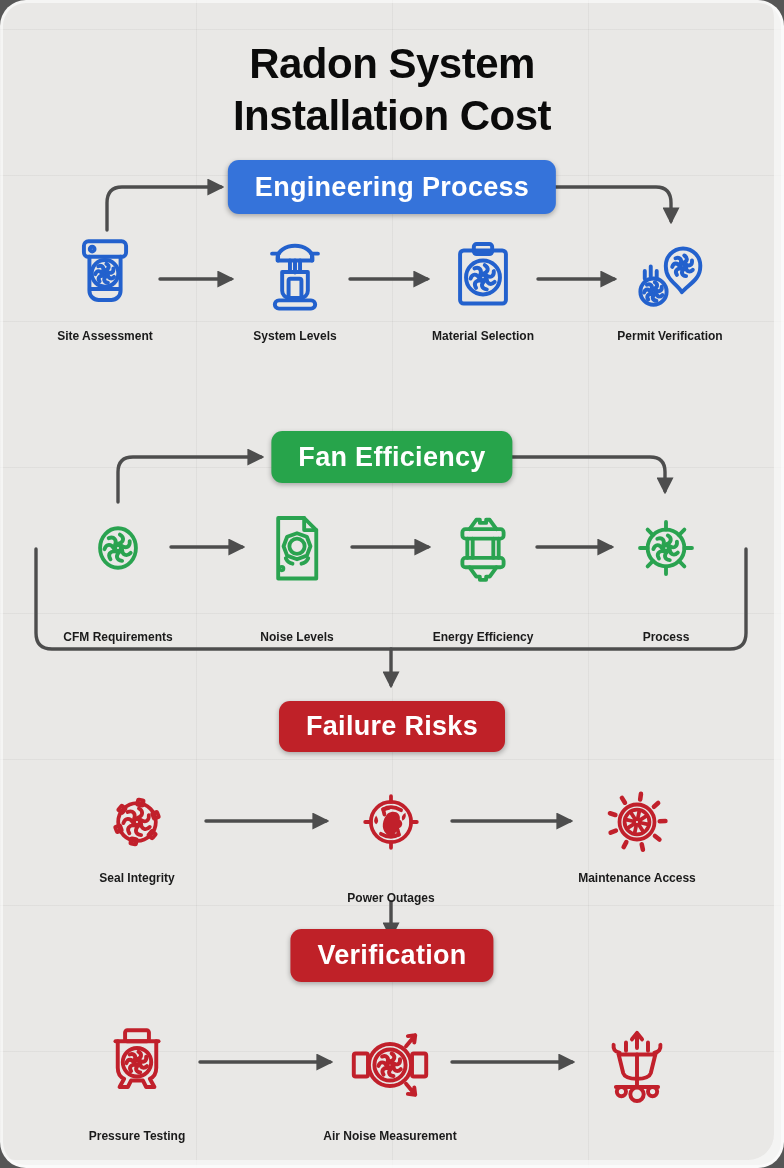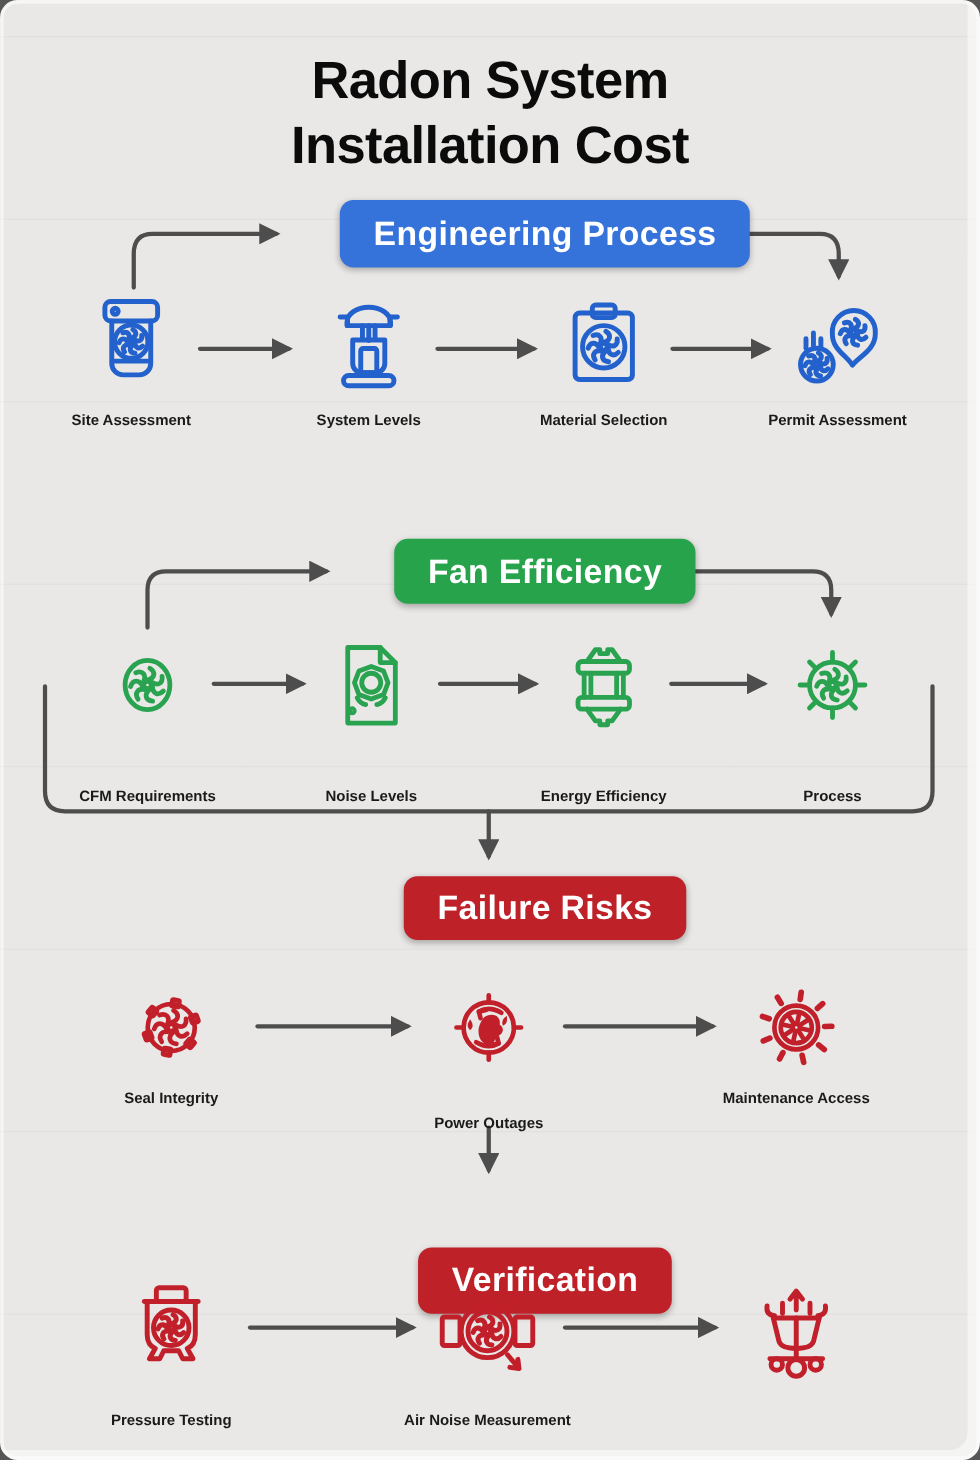--- a/index.html
+++ b/index.html
@@ -4,7 +4,7 @@
 <style>
   html,body{margin:0;padding:0;width:784px;height:1168px;overflow:hidden;background:#565656;
     font-family:"Liberation Sans", sans-serif;}
-  .canvas{position:relative;width:784px;height:1168px;border-radius:14px;overflow:hidden;
+  .canvas{position:relative;width:784px;height:1168px;border-radius:26px;overflow:hidden;
     background-color:#e9e8e6;
     background-image:
       linear-gradient(to right, rgba(110,110,110,.08) 1px, transparent 1px),

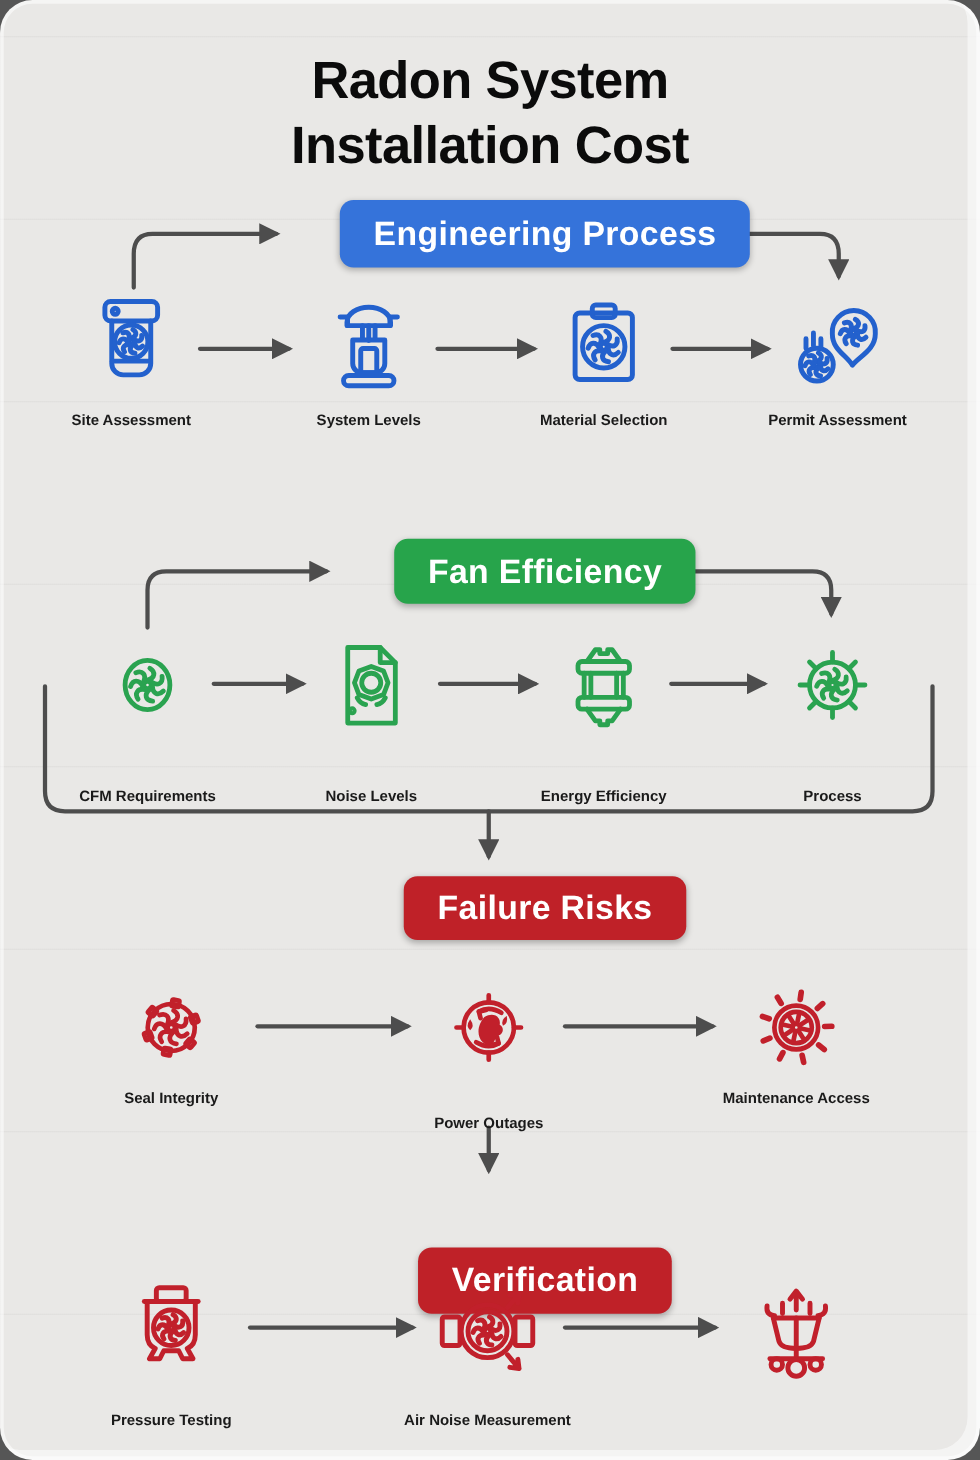--- a/index.html
+++ b/index.html
@@ -18,7 +18,7 @@
   .banner{position:absolute;z-index:2;left:50%;transform:translateX(-50%);
     height:53px;display:flex;align-items:center;justify-content:center;
     padding:0 27px;border-radius:11px;color:#fff;font-weight:bold;font-size:27px;
-    letter-spacing:.3px;box-shadow:0 2px 5px rgba(0,0,0,.28);white-space:nowrap;margin-left:44px;}
+    letter-spacing:.3px;box-shadow:0 2px 5px rgba(0,0,0,.28);white-space:nowrap;}
   .node{position:absolute;z-index:2;width:240px;transform:translateX(-50%);
     display:flex;flex-direction:column;align-items:center;}
   .icon{display:block;}

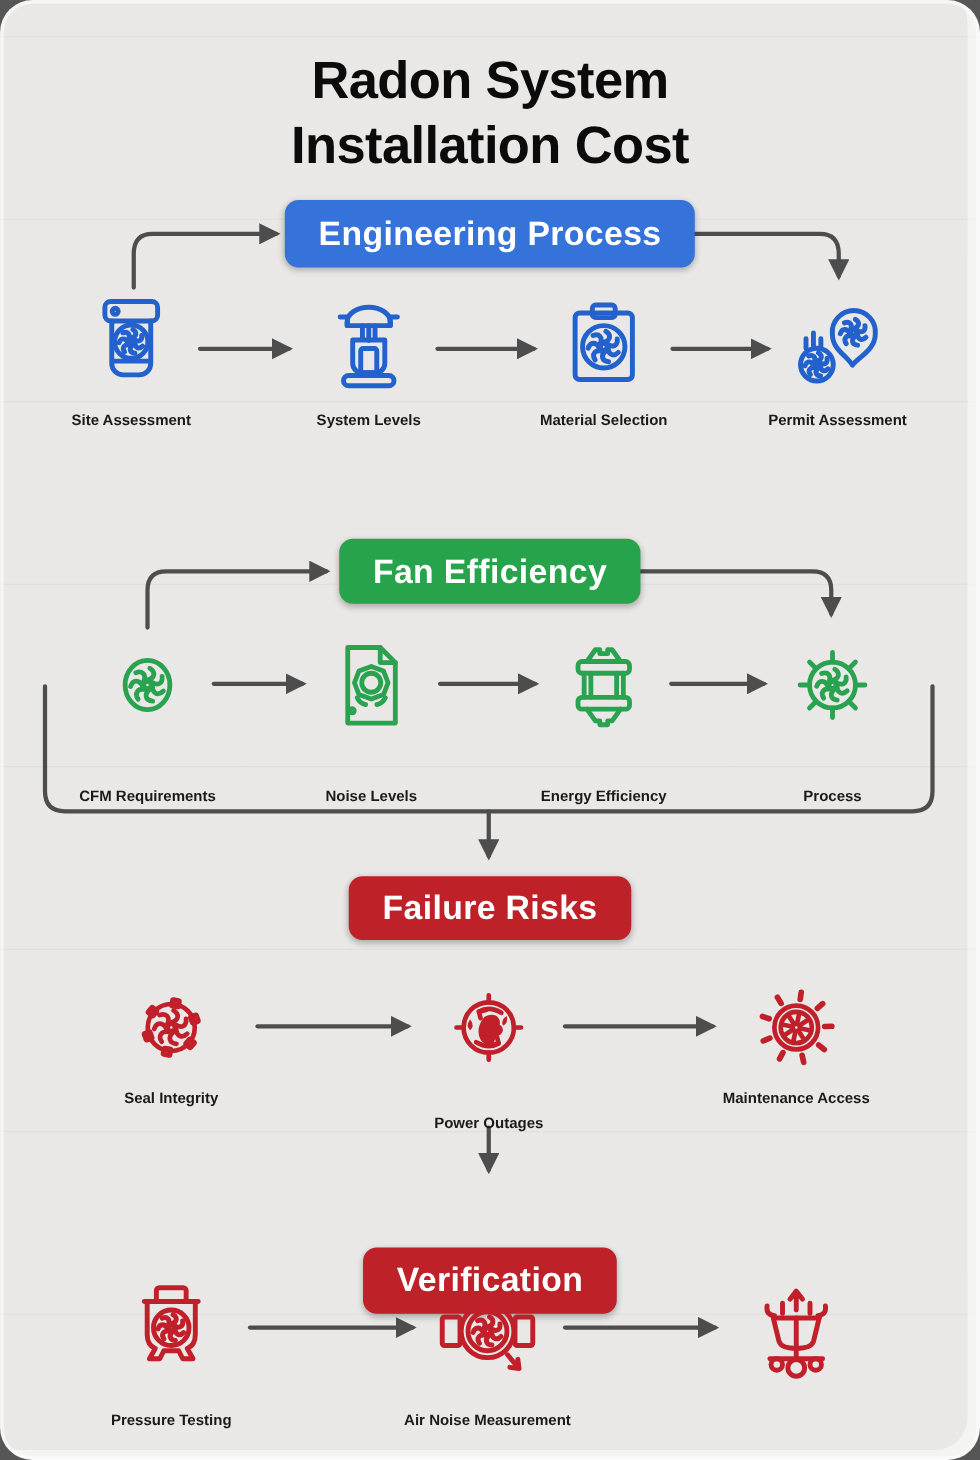--- a/index.html
+++ b/index.html
@@ -146,7 +146,7 @@
           <path transform="translate(30 64) rotate(308.6)" d="M0 -3.1 C 4.6 -4.3 5.2 -8.0 1.4 -10.3"></path>
           <path d="M20.5 41.5 v8.5 M27 36.5 v11 M33.5 41.5 v8.5"></path>
         </svg></div>
-    <div class="label wrap2">Permit Assessment</div>
+    <div class="label wrap2">Permit Verification</div>
   </div>
 
   <div class="node r2" style="left:118px;top:505px;">

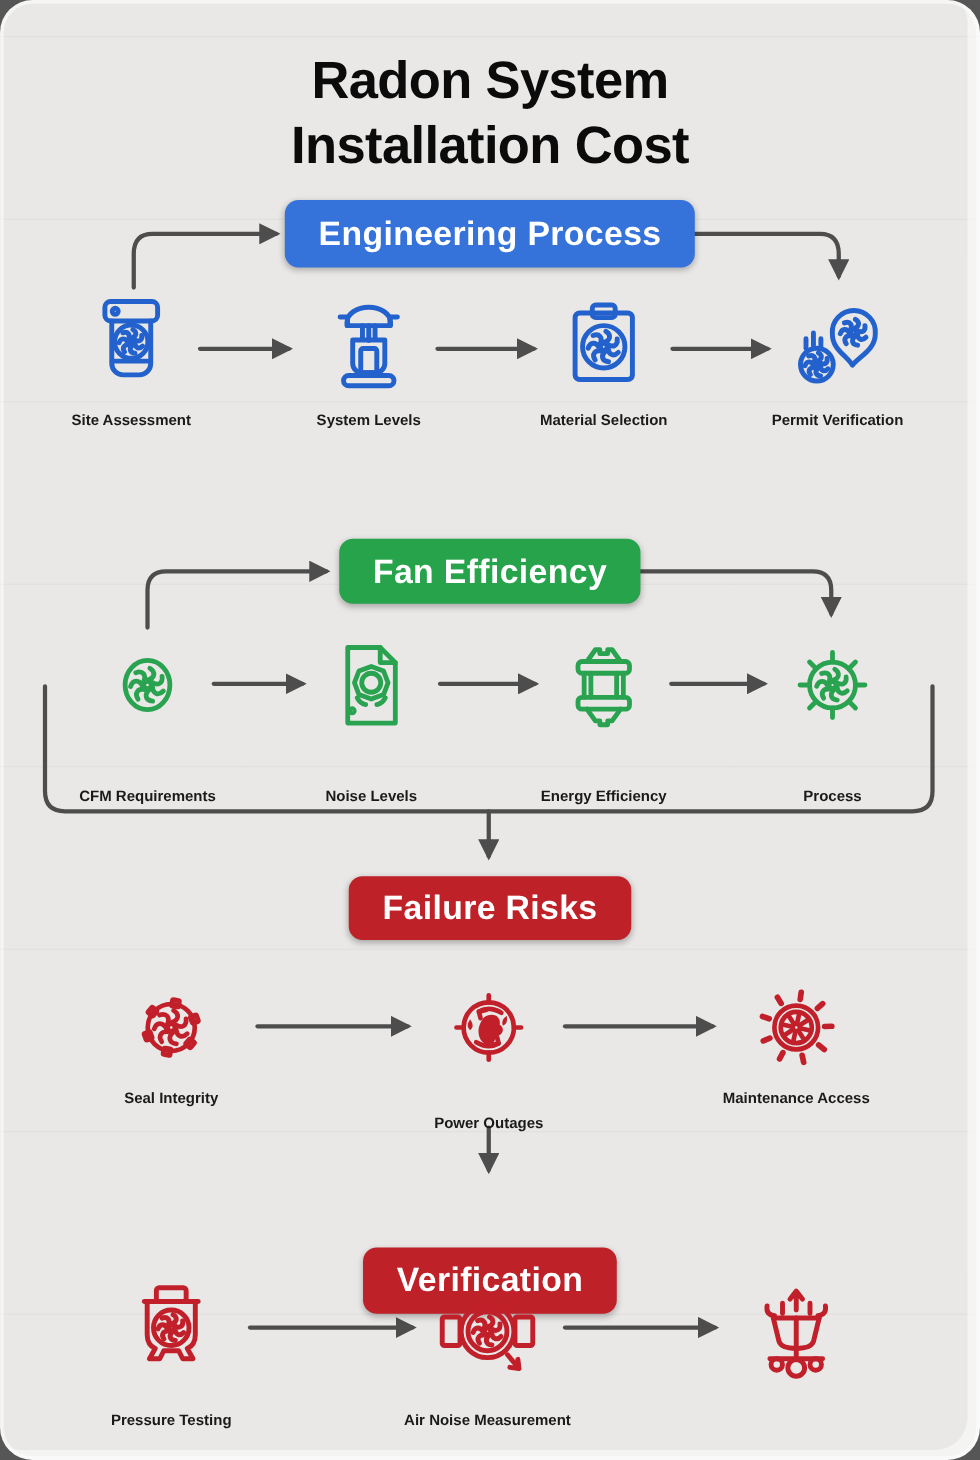--- a/index.html
+++ b/index.html
@@ -77,7 +77,7 @@
   <div class="banner" style="top: 160px; height: 54px; background: rgb(53, 115, 218);">Engineering Process</div>
   <div class="banner" style="top: 431px; height: 52px; background: rgb(39, 164, 75);">Fan Efficiency</div>
   <div class="banner" style="top: 701px; height: 51px; background: rgb(191, 33, 40);">Failure Risks</div>
-  <div class="banner" style="top: 998px; height: 53px; background: rgb(191, 33, 40);">Verification</div>
+  <div class="banner" style="top: 929px; height: 53px; background: rgb(191, 33, 40);">Verification</div>
 
   <div class="node r1" style="left:105px;top:233px;">
     <div class="icon"><svg viewBox="0 0 96 96" style="width:100%;height:100%" fill="none" stroke="#2361cd" stroke-width="4.3" stroke-linecap="round" stroke-linejoin="round">

